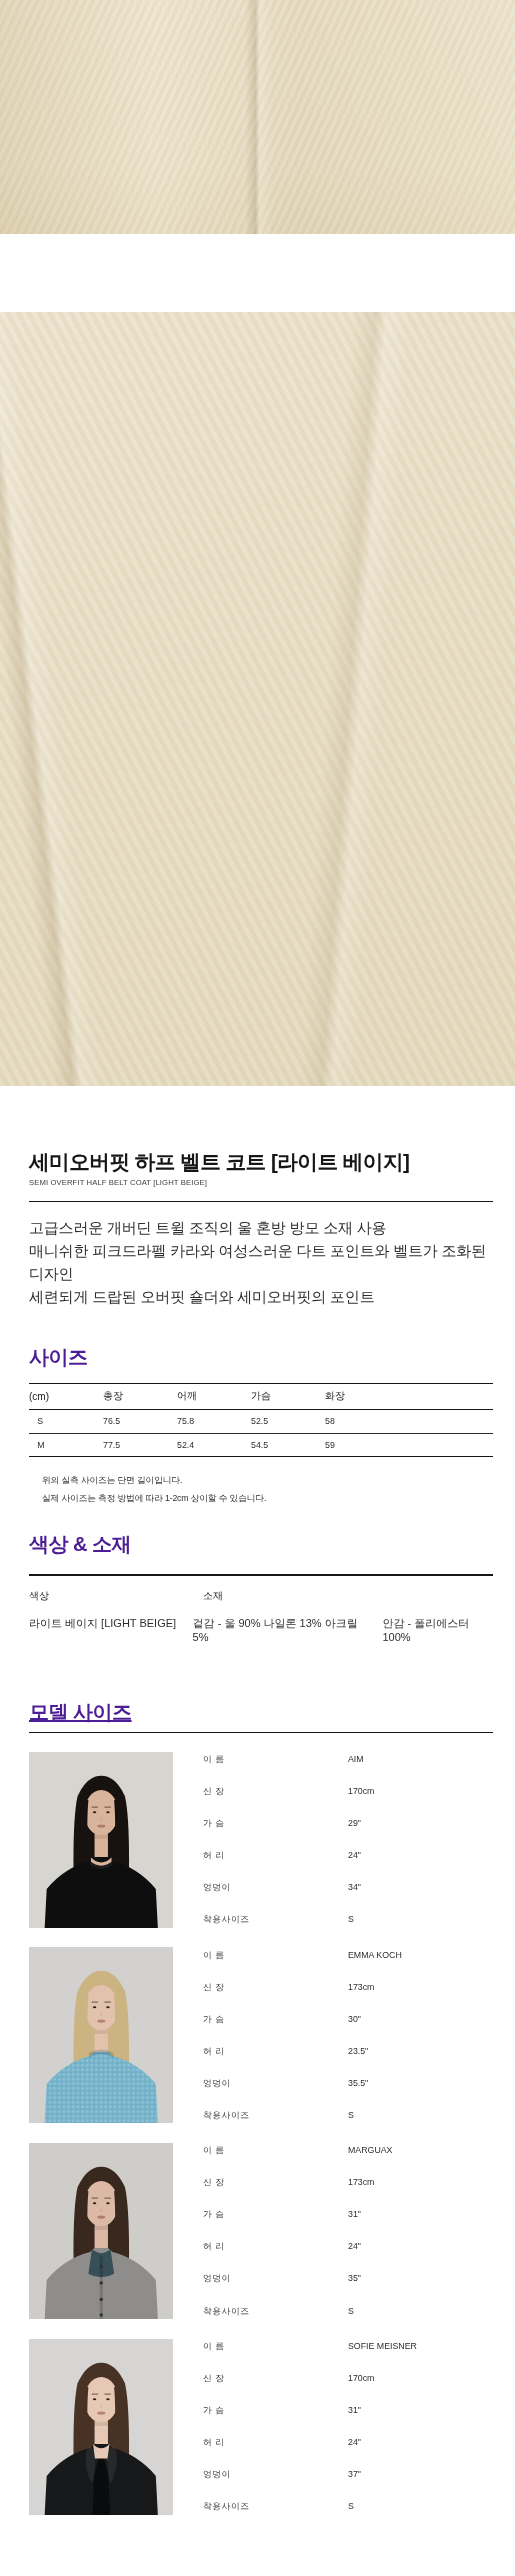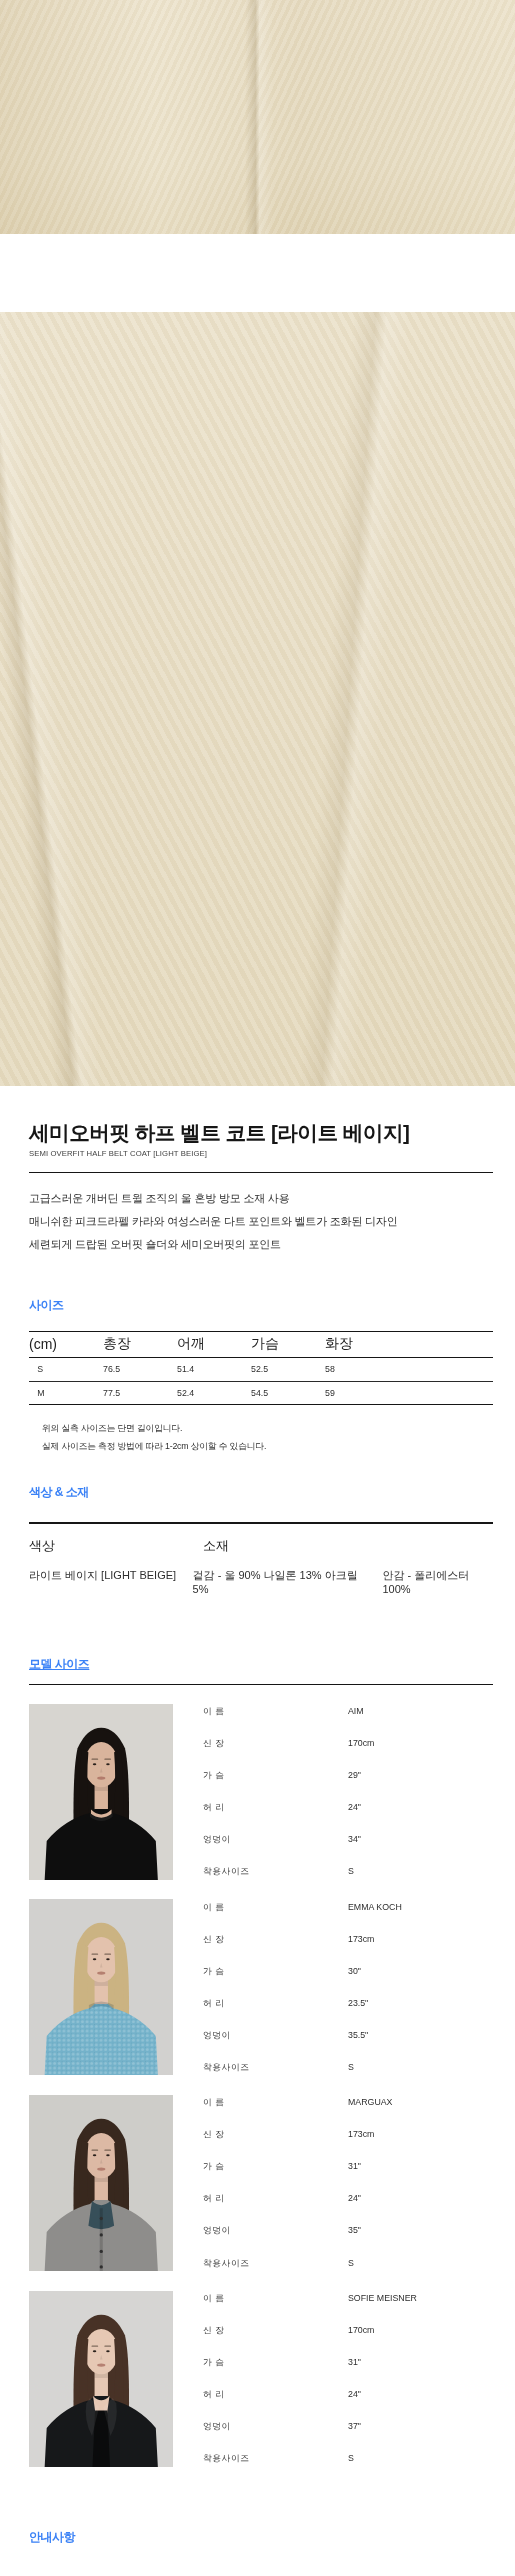--- a/index.html
+++ b/index.html
@@ -31,7 +31,7 @@
   
   .content{margin-left:29px;width:464px;}
   .page-title{
-    margin-top:33px;
+    margin-top:62px;
     font-size:20.6px;line-height:28px;font-weight:700;color:#161616;letter-spacing:-0.5px;
   }
   .page-subtitle{margin-top:1px;font-size:7.7px;line-height:11.3px;color:#414141;letter-spacing:0.1px;}

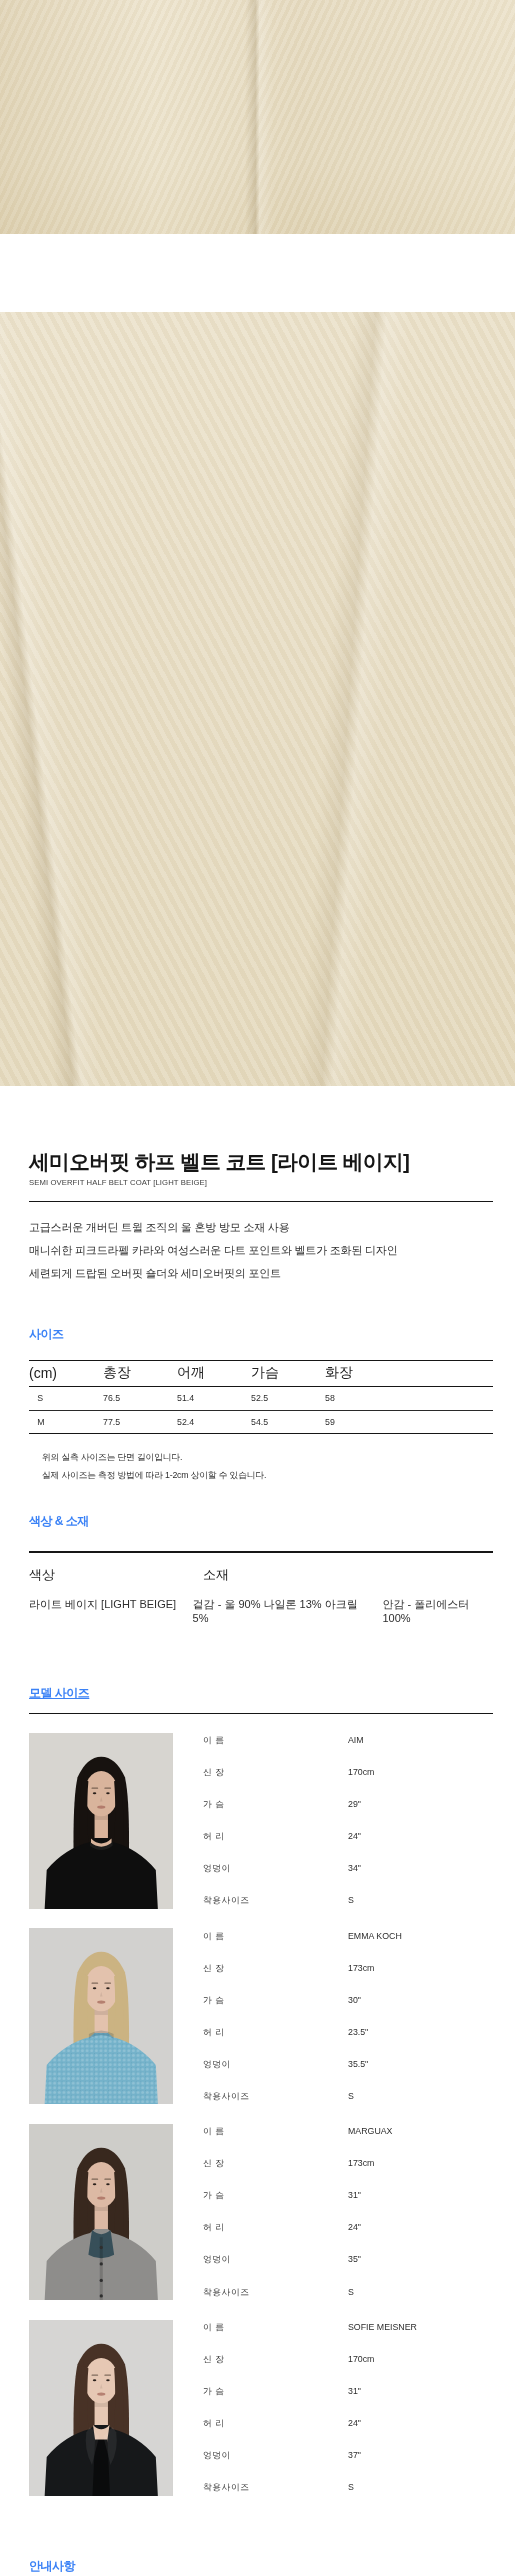--- a/index.html
+++ b/index.html
@@ -38,7 +38,7 @@
   .rule{background:#161616;height:1.5px;width:464px;border:0;}
   .rule-title{margin-top:12.4px;}
   .desc{margin-top:13.4px;}
-  .desc-line{font-size:11px;line-height:23px;color:#2e2e2e;letter-spacing:-0.2px;}
+  .desc-line{font-size:15px;line-height:23px;color:#2e2e2e;letter-spacing:-0.2px;}
   .section-heading{
     font-size:12px;line-height:24px;font-weight:700;color:#3b82f6;letter-spacing:-0.5px;
   }

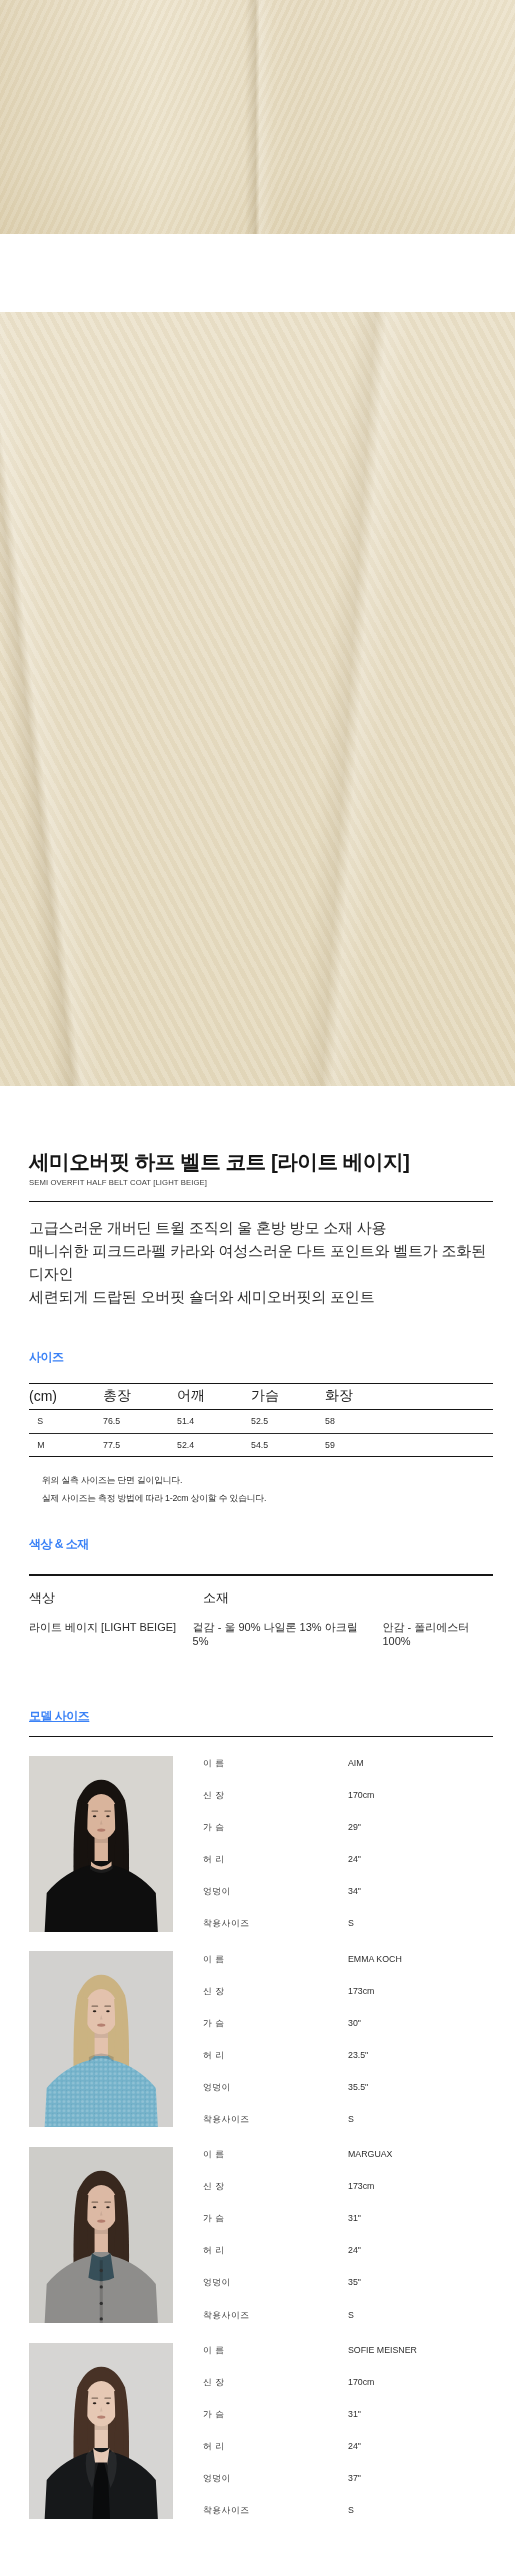--- a/index.html
+++ b/index.html
@@ -40,7 +40,7 @@
   .desc{margin-top:13.4px;}
   .desc-line{font-size:15px;line-height:23px;color:#2e2e2e;letter-spacing:-0.2px;}
   .section-heading{
-    font-size:12px;line-height:24px;font-weight:700;color:#3b82f6;letter-spacing:-0.5px;
+    font-size:20px;line-height:24px;font-weight:700;color:#4c1d95;letter-spacing:-0.5px;
   }
   .h-size{margin-top:37px;}
   

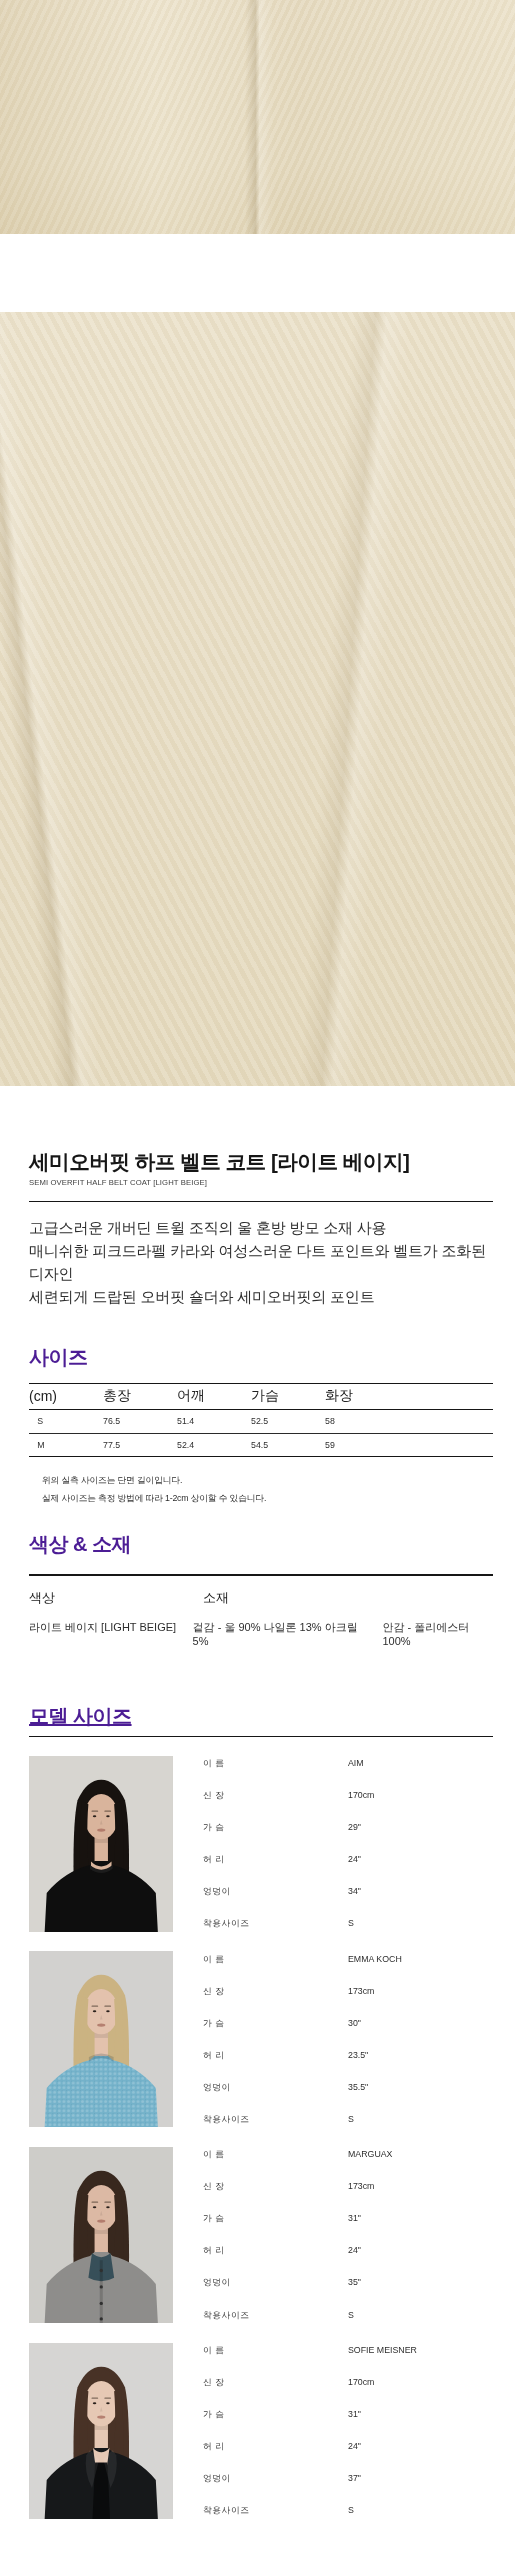--- a/index.html
+++ b/index.html
@@ -49,7 +49,7 @@
   .st-midline{height:1px;background:#161616;}
   .st-thinline{height:0.5px;background:#2a2a2a;}
   .st-row{display:grid;grid-template-columns:74px 74px 74px 74px auto;align-items:center;}
-  .st-head{height:25px;font-size:14px;color:#222;}
+  .st-head{height:25px;font-size:10px;color:#222;}
   .st-data{height:23px;font-size:8.8px;color:#2e2e2e;}
   .st-size-cell{padding-left:8.2px;}
   .size-notes{margin-top:13.4px;}

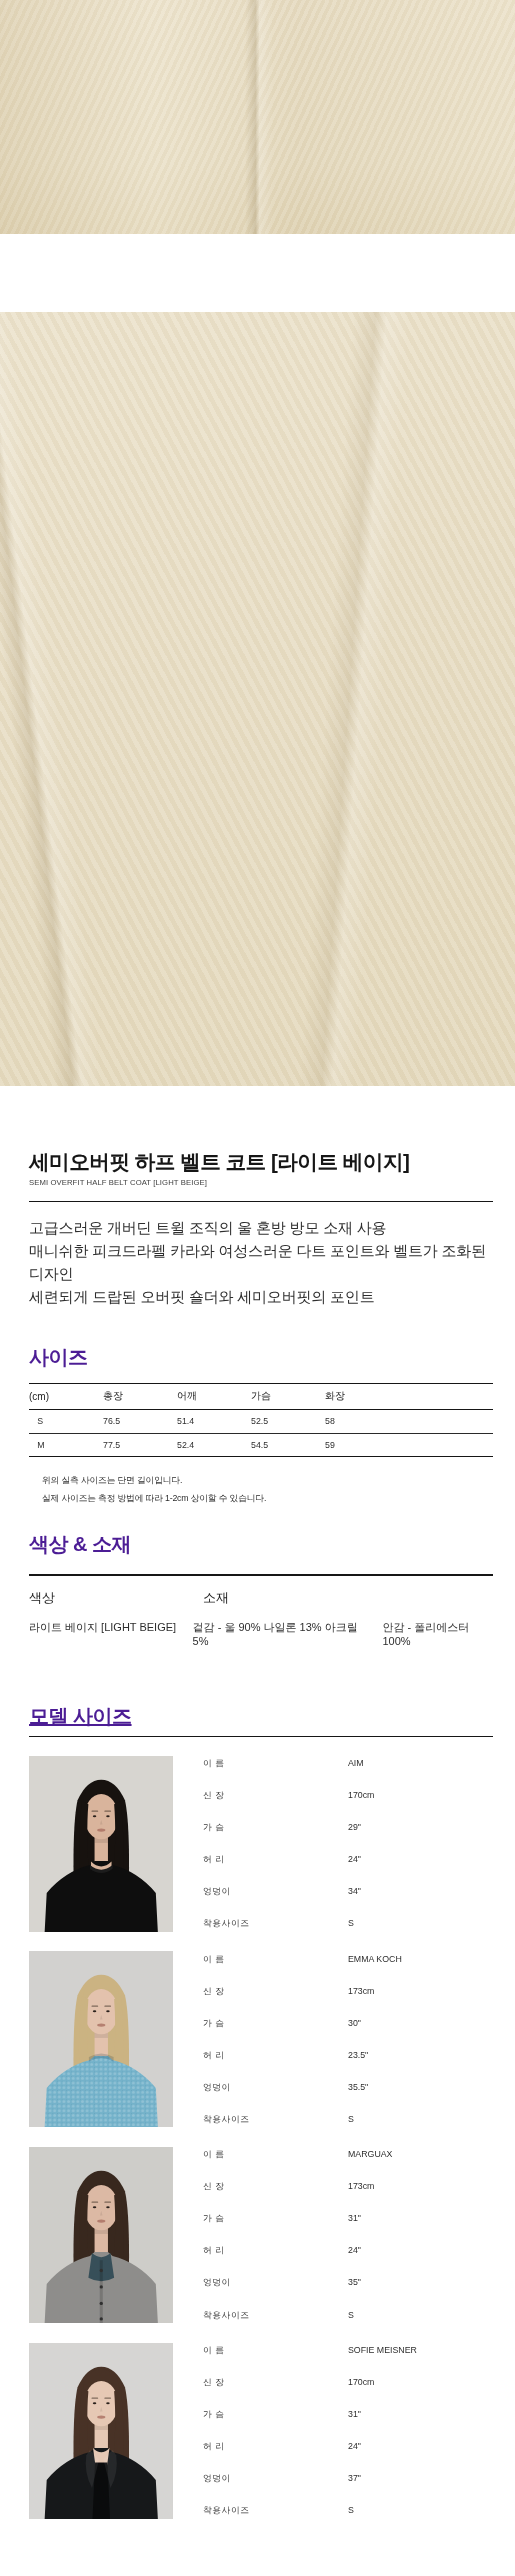--- a/index.html
+++ b/index.html
@@ -112,7 +112,7 @@
     <div class="st-row st-data">
       <div class="st-size-cell">S</div>
       <div>76.5</div>
-      <div>51.4</div>
+      <div>75.8</div>
       <div>52.5</div>
       <div>58</div>
     </div>

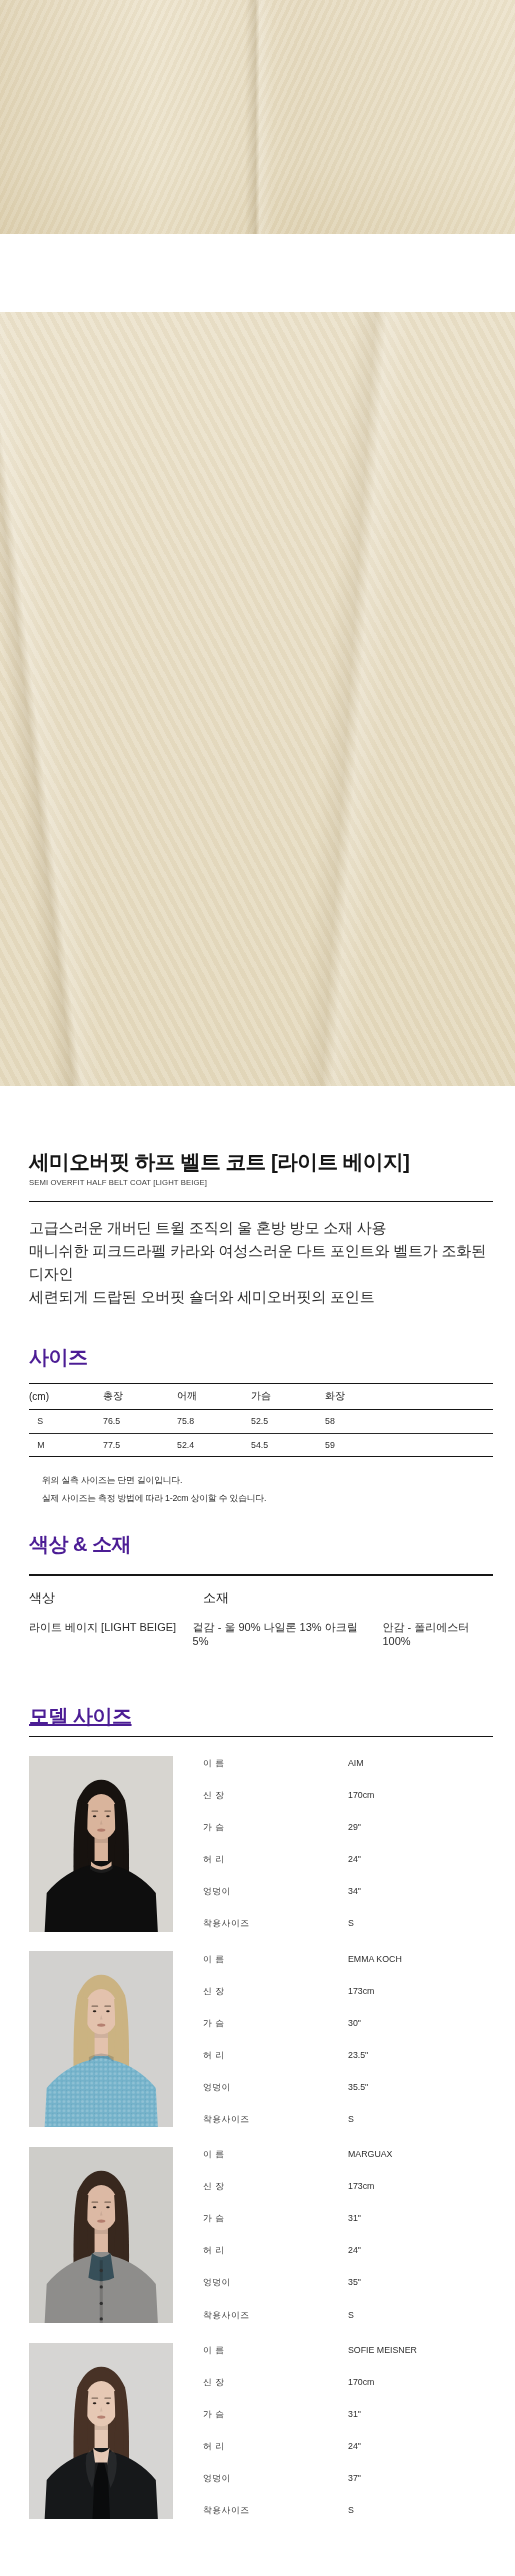--- a/index.html
+++ b/index.html
@@ -57,7 +57,7 @@
   
   .h-cm{margin-top:24px;}
   .rule-cm{margin-top:18.5px;}
-  .cm-labels{margin-top:13.4px;display:flex;font-size:13px;color:#222;}
+  .cm-labels{margin-top:13.4px;display:flex;font-size:10px;color:#222;}
   .cm-col-1{width:174px;}
   .cm-values{margin-top:12.4px;display:flex;font-size:11px;color:#2e2e2e;}
   .cm-material-value{display:flex;gap:17.5px;}

